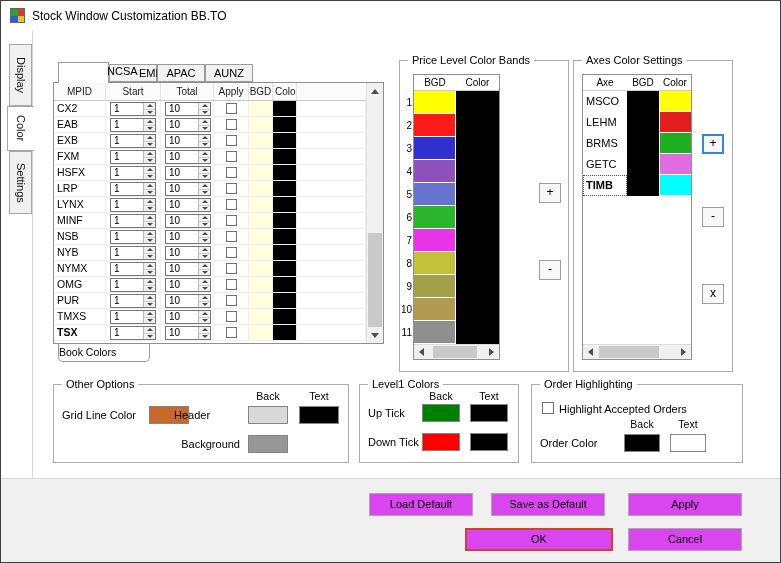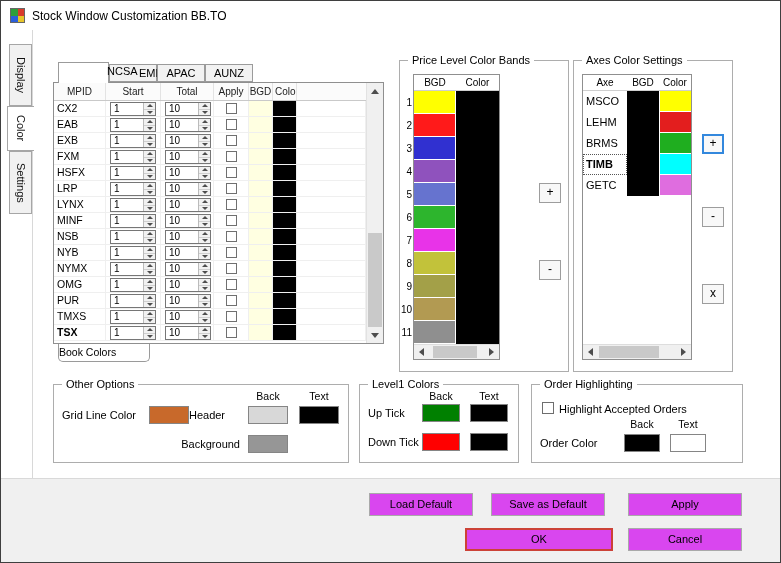--- a/index.html
+++ b/index.html
@@ -823,15 +823,15 @@
             <span class="ax-bgd" style="background: rgb(0, 0, 0);"></span>
             <span class="ax-color" style="background: rgb(31, 174, 31);"></span>
           </div>
+          <div class="ax-row">
+            <span class="ax-name">GETC</span>
+            <span class="ax-bgd" style="background: rgb(0, 0, 0);"></span>
+            <span class="ax-color" style="background: rgb(223, 109, 223);"></span>
+          </div>
           <div class="ax-row sel">
             <span class="ax-name">TIMB</span>
             <span class="ax-bgd" style="background: rgb(0, 0, 0);"></span>
             <span class="ax-color" style="background: rgb(0, 255, 255);"></span>
-          </div>
-          <div class="ax-row">
-            <span class="ax-name">GETC</span>
-            <span class="ax-bgd" style="background: rgb(0, 0, 0);"></span>
-            <span class="ax-color" style="background: rgb(223, 109, 223);"></span>
           </div>
       </div>
       <div class="hscroll">

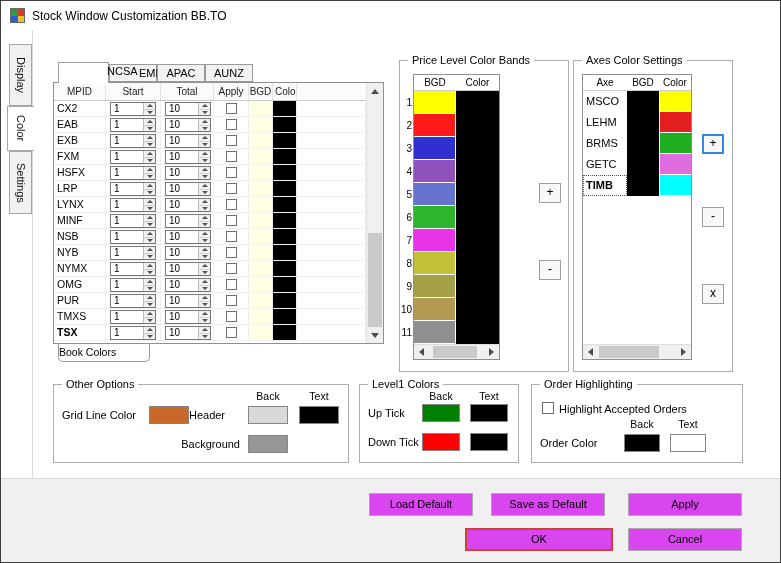--- a/index.html
+++ b/index.html
@@ -118,7 +118,7 @@
   #oo-back-lbl { left:194px; top:5px; width:40px; } #oo-text-lbl { left:245px; top:5px; width:40px; }
   #oo-grid-lbl { left:8px; top:21px; line-height:18px; }
   #oo-grid-sw { left:95px; top:21px; width:40px; height:18px; }
-  #oo-header-lbl { left:120px; top:21px; width:66px; text-align:center; line-height:18px; }
+  #oo-header-lbl { left:120px; top:21px; width:66px; text-align:left; line-height:18px; }
   #oo-header-back-sw { left:194px; top:21px; width:40px; height:18px; }
   #oo-header-text-sw { left:245px; top:21px; width:40px; height:18px; }
   #oo-bg-lbl { left:120px; top:50px; width:66px; text-align:right; line-height:18px; }

